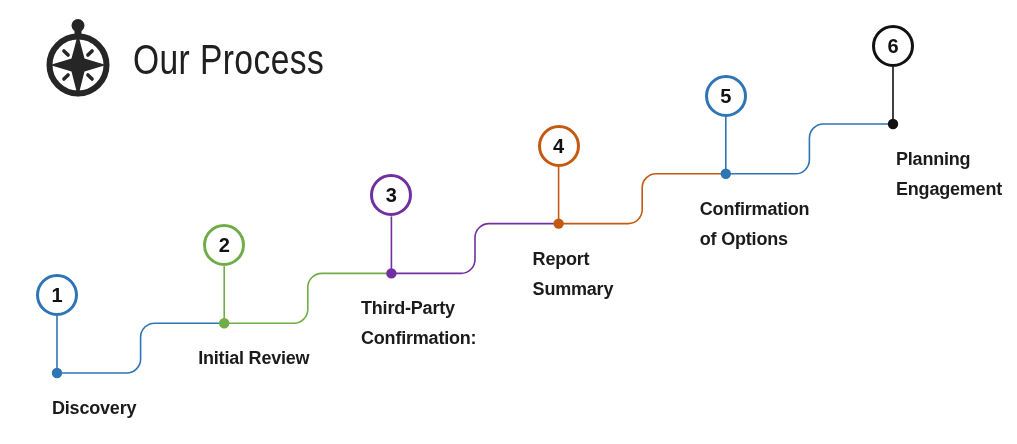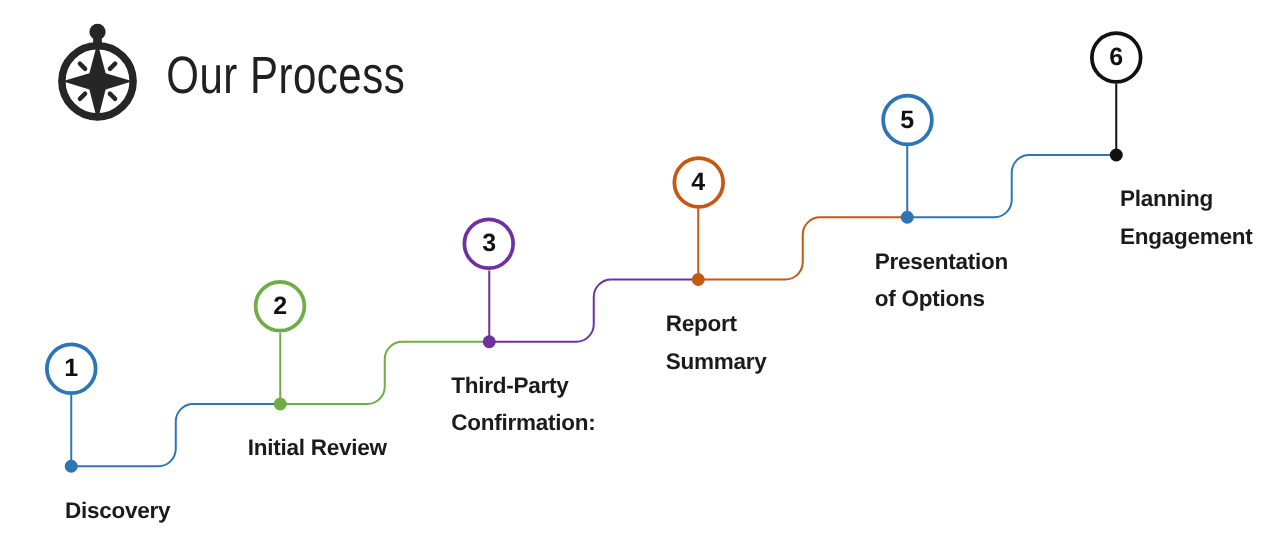--- a/index.html
+++ b/index.html
@@ -103,7 +103,7 @@
         <span class="step-number" style="color: rgb(17, 17, 17);">5</span>
       </div>
       <div class="step-label" style="left: 699.8px; top: 193.8px; color: rgb(27, 27, 27);">
-        <div>Presentation</div>
+        <div>Confirmation</div>
         <div>of Options</div>
       </div>
       <div class="step-circle" style="left: 872px; top: 25px; border: 3px solid rgb(17, 17, 17);">

